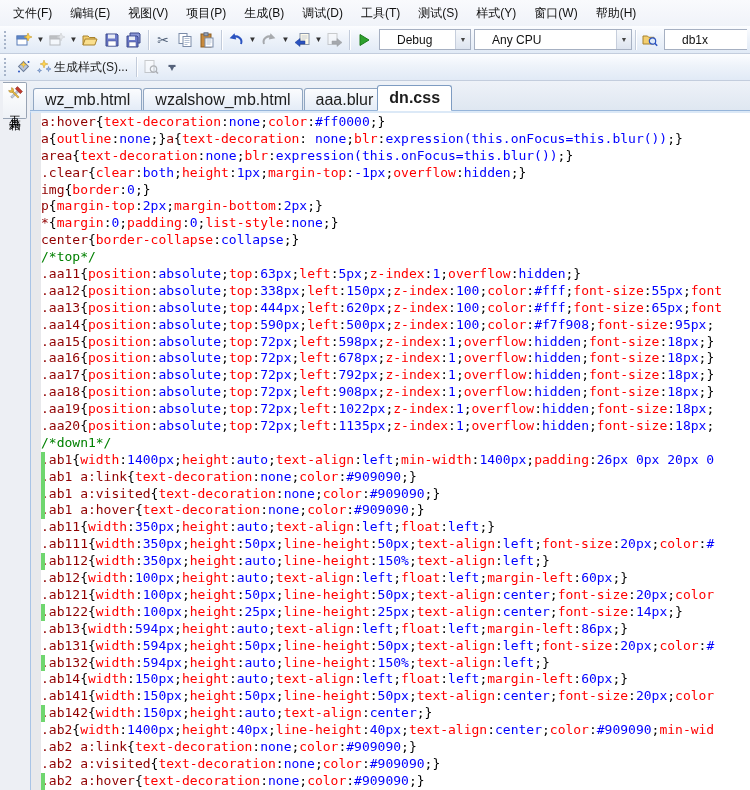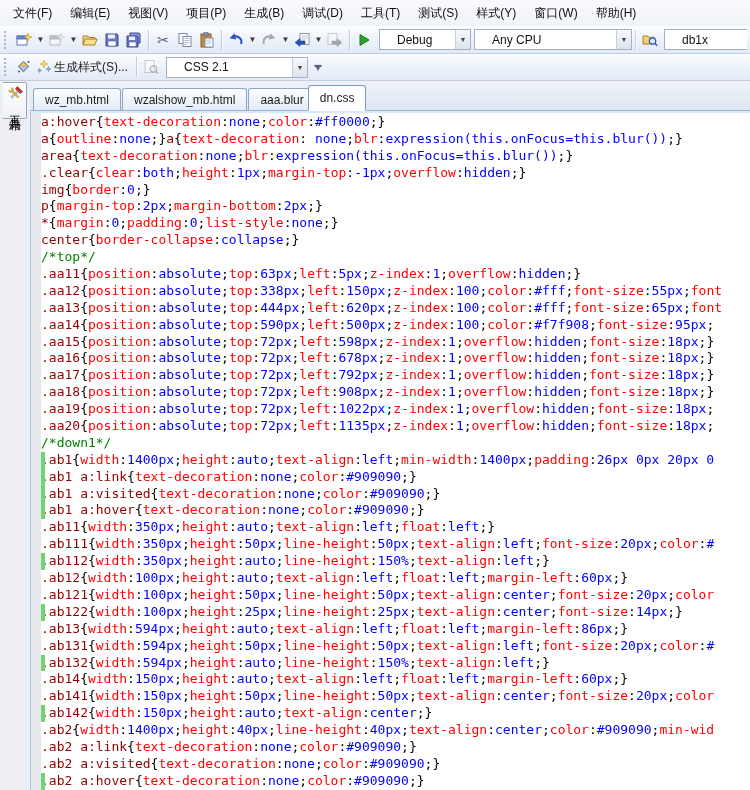--- a/index.html
+++ b/index.html
@@ -269,10 +269,6 @@
       </svg>
     </div>
 
-    <div class="combo combo-css">
-      <span class="combo-text">CSS 2.1</span>
-      <span class="combo-dd">▼</span>
-    </div>
 
     <div class="overflow-btn">
         <span>▬</span>

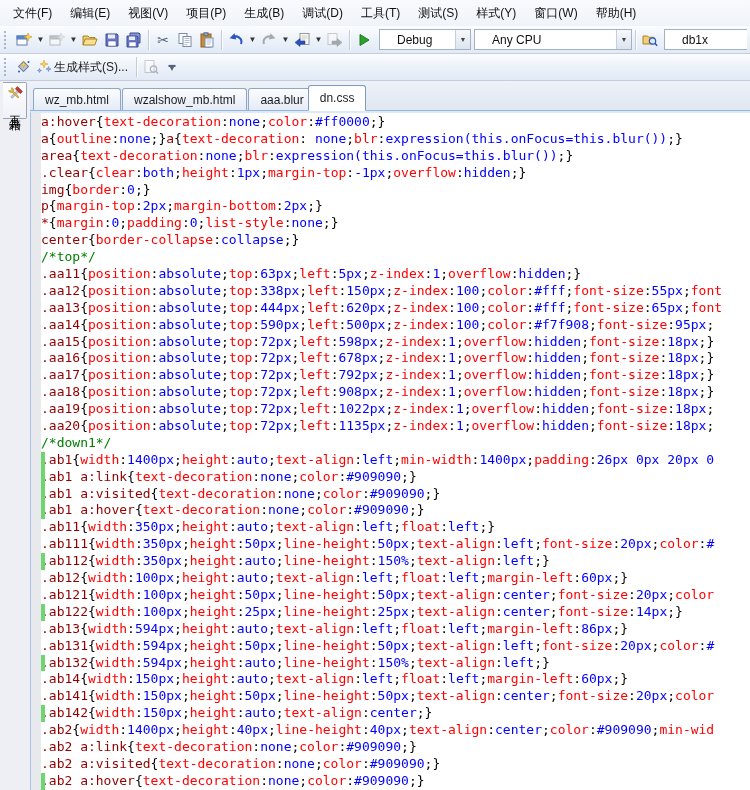--- a/index.html
+++ b/index.html
@@ -44,7 +44,7 @@
 
   .doc-well{flex:1;display:flex;flex-direction:column;min-width:0;}
   .tabstrip{flex:0 0 30px;display:flex;align-items:flex-end;background:linear-gradient(#eef2f8,#dfe7f1);border-bottom:1px solid #96b5da;padding-left:3px;position:relative;}
-  .tab{display:flex;align-items:center;height:22px;padding:0 11px;font-size:12px;color:#1c1c1c;background:linear-gradient(#fbfcfe,#e4ecf7);border:1px solid #90a6c2;border-bottom:none;border-radius:3px 3px 0 0;margin-right:1px;white-space:nowrap;position:relative;z-index:1;}
+  .tab{display:flex;align-items:center;height:22px;padding:0 11px;font-size:16px;color:#1c1c1c;background:linear-gradient(#fbfcfe,#e4ecf7);border:1px solid #90a6c2;border-bottom:none;border-radius:3px 3px 0 0;margin-right:1px;white-space:nowrap;position:relative;z-index:1;}
   .tab.active{height:26px;background:#ffffff;font-weight:normal;border-color:#7e9cc2;margin-left:-9px;z-index:3;border-bottom:1px solid #fff;margin-bottom:-1px;}
 
   .editor-wrap{flex:1;background:#fff;border-left:1px solid #a9c4e6;border-top:2px solid #dcE9f7;position:relative;overflow:hidden;}

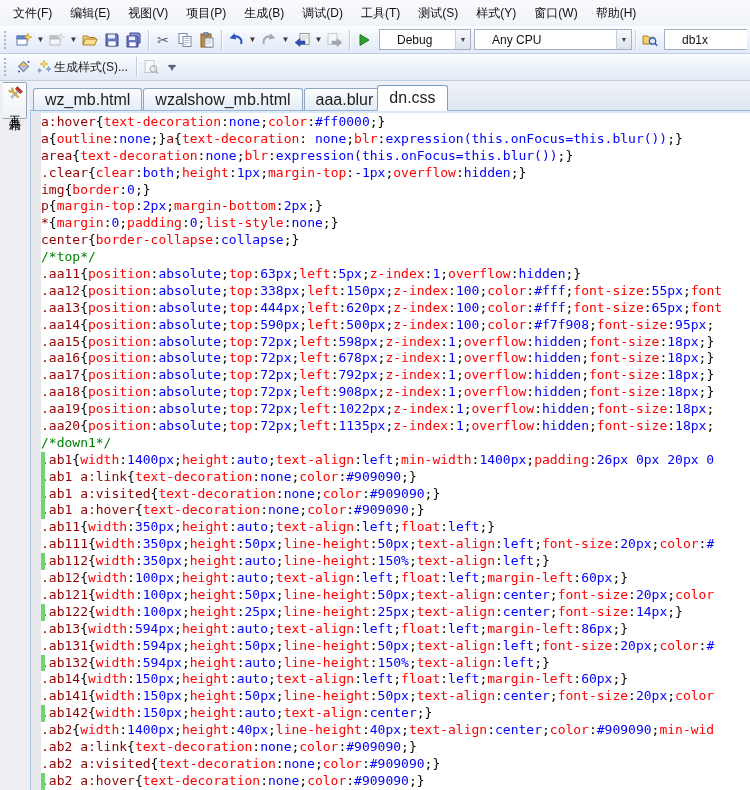--- a/index.html
+++ b/index.html
@@ -45,7 +45,7 @@
   .doc-well{flex:1;display:flex;flex-direction:column;min-width:0;}
   .tabstrip{flex:0 0 30px;display:flex;align-items:flex-end;background:linear-gradient(#eef2f8,#dfe7f1);border-bottom:1px solid #96b5da;padding-left:3px;position:relative;}
   .tab{display:flex;align-items:center;height:22px;padding:0 11px;font-size:16px;color:#1c1c1c;background:linear-gradient(#fbfcfe,#e4ecf7);border:1px solid #90a6c2;border-bottom:none;border-radius:3px 3px 0 0;margin-right:1px;white-space:nowrap;position:relative;z-index:1;}
-  .tab.active{height:26px;background:#ffffff;font-weight:normal;border-color:#7e9cc2;margin-left:-9px;z-index:3;border-bottom:1px solid #fff;margin-bottom:-1px;}
+  .tab.active{height:26px;background:#ffffff;font-weight:bold;border-color:#7e9cc2;margin-left:-9px;z-index:3;border-bottom:1px solid #fff;margin-bottom:-1px;}
 
   .editor-wrap{flex:1;background:#fff;border-left:1px solid #a9c4e6;border-top:2px solid #dcE9f7;position:relative;overflow:hidden;}
   .ind-margin{position:absolute;left:0;top:0;bottom:0;width:10px;background:#e8e9ec;}

